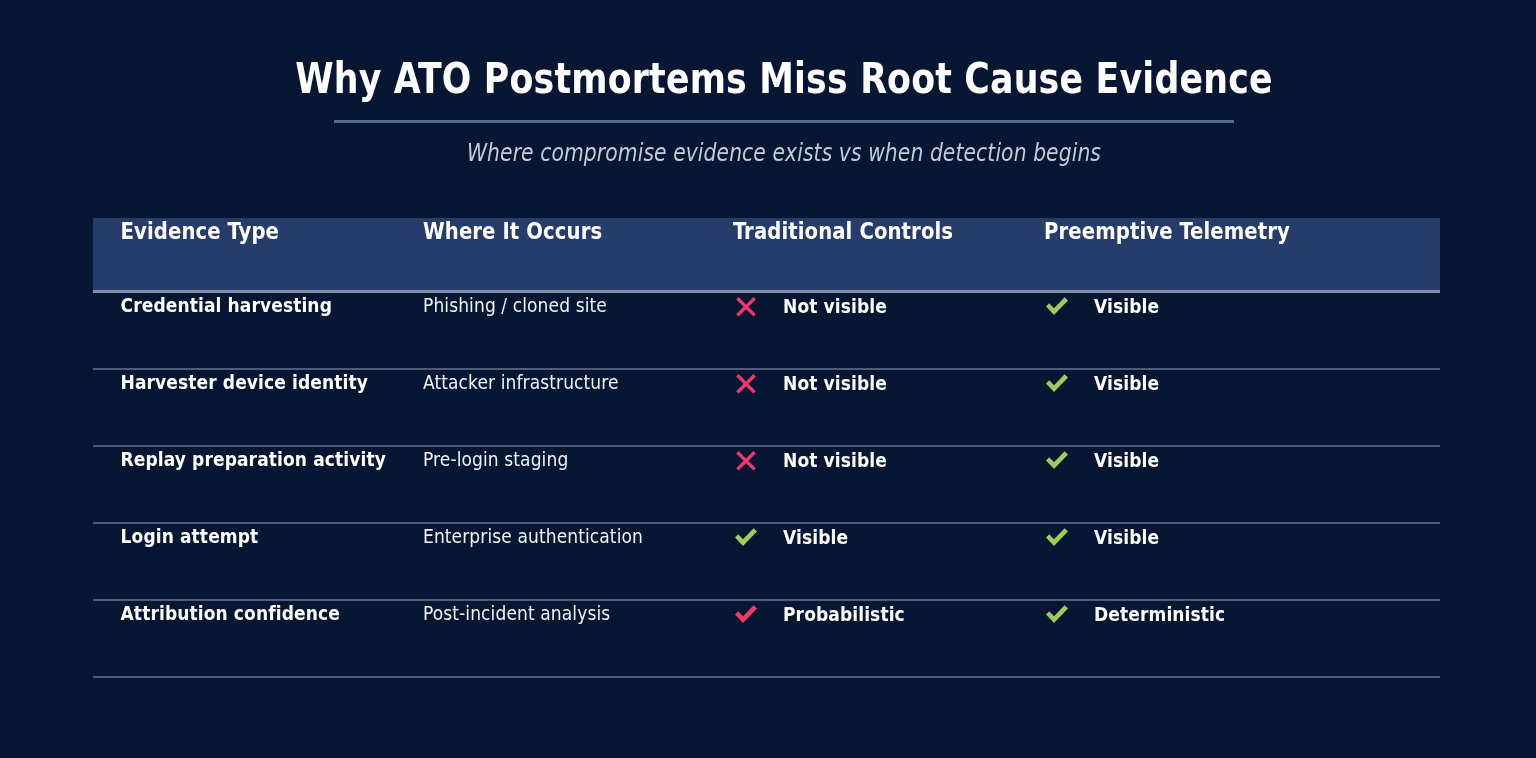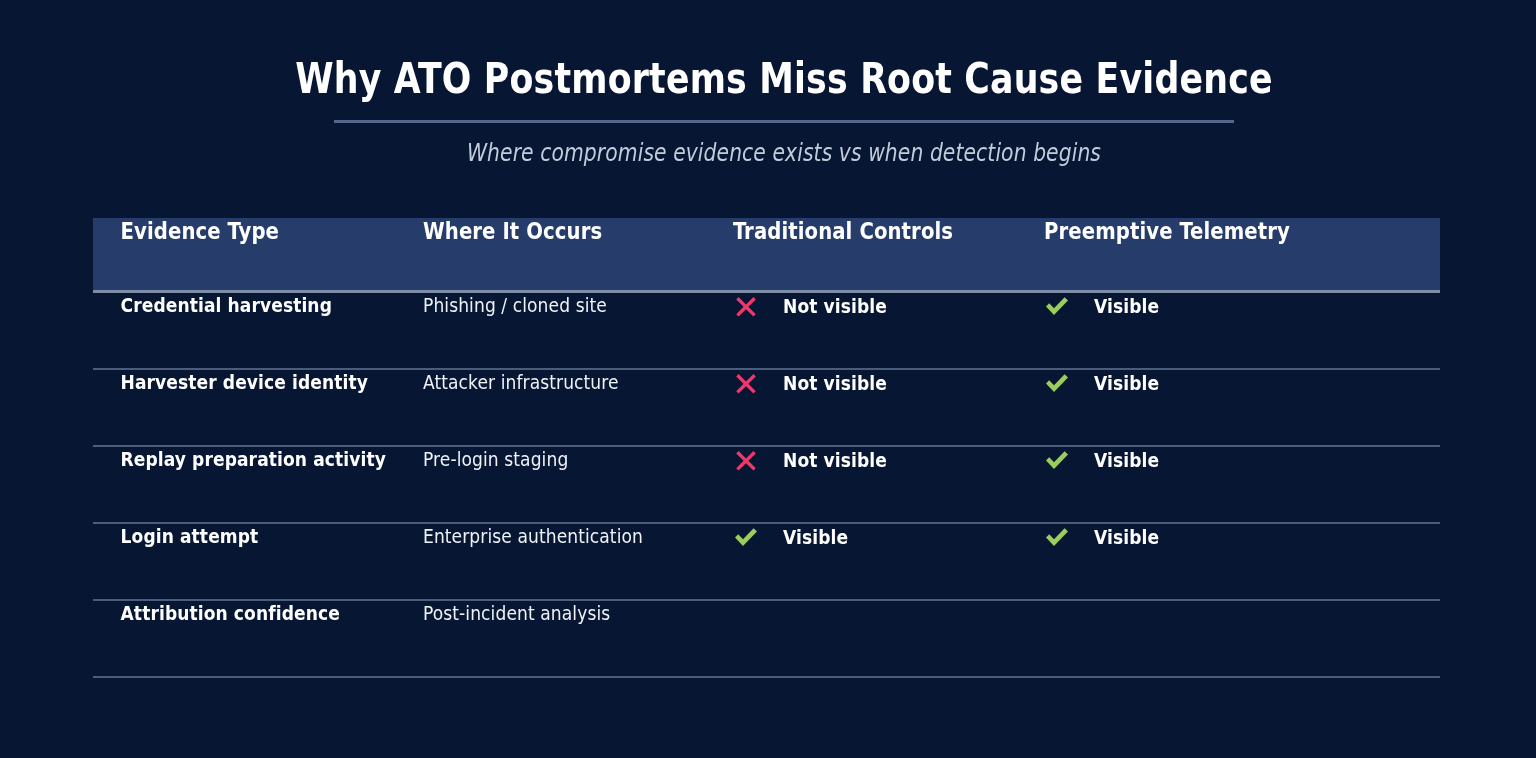--- a/index.html
+++ b/index.html
@@ -271,6 +271,16 @@
         <div class="row body-row">
           <div class="c1 cell-strong">Attribution confidence</div>
           <div class="c2 cell-plain">Post-incident analysis</div>
+          <div class="c3">
+            <div class="status">
+              <span class="status-icon">
+                <svg width="26" height="26" viewBox="0 0 26 26" aria-hidden="true">
+                  <path d="M2.0 13.6 L5.2 10.2 L10.0 15.2 L20.6 4.2 L24.0 7.4 L10.0 22.0 Z" fill="#F0376B"></path>
+                </svg>
+              </span>
+              <span class="status-label">Probabilistic</span>
+            </div>
+          </div>
         </div>
       </div>
 

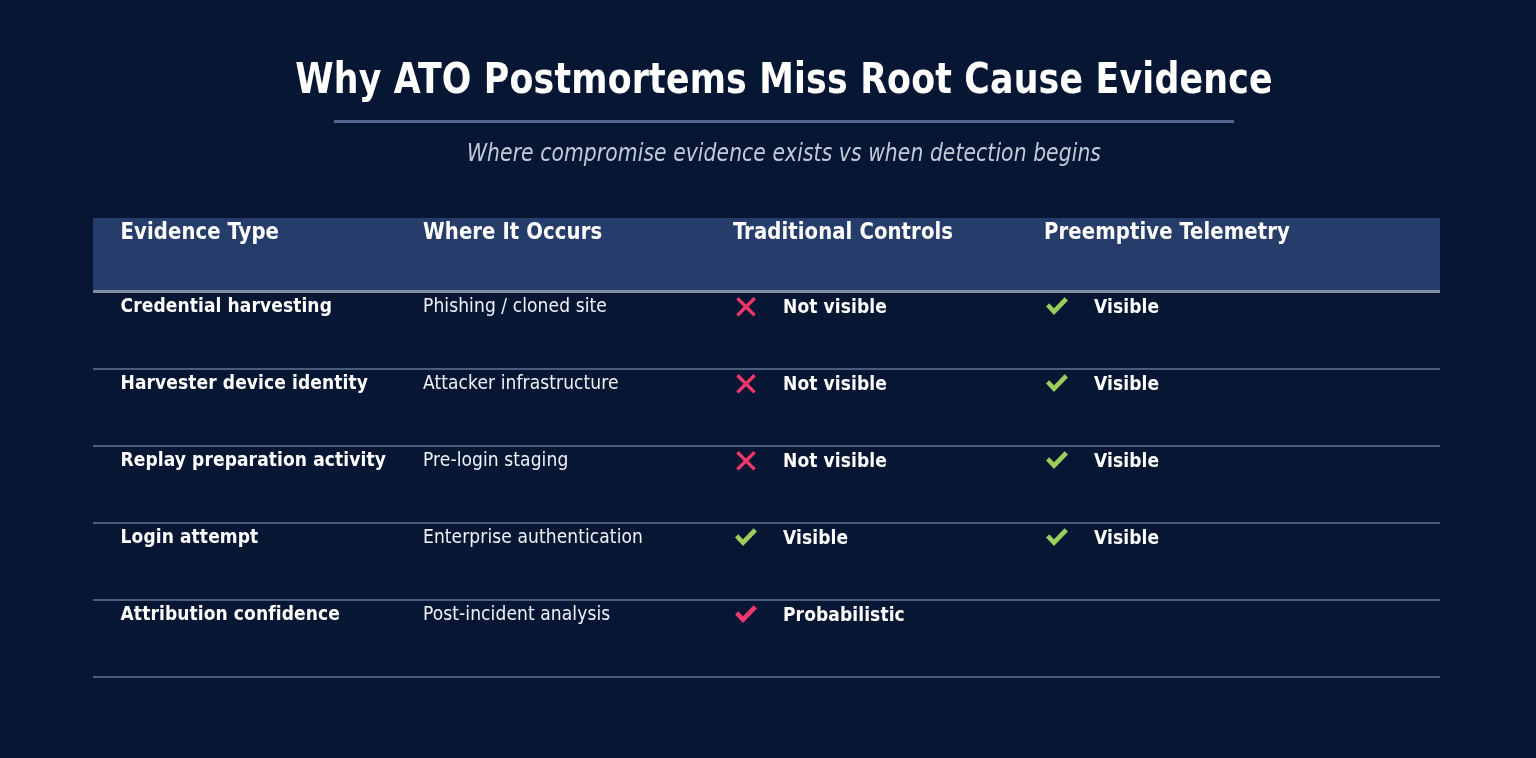--- a/index.html
+++ b/index.html
@@ -281,6 +281,16 @@
               <span class="status-label">Probabilistic</span>
             </div>
           </div>
+          <div class="c4">
+            <div class="status">
+              <span class="status-icon">
+                <svg width="26" height="26" viewBox="0 0 26 26" aria-hidden="true">
+                  <path d="M2.0 13.6 L5.2 10.2 L10.0 15.2 L20.6 4.2 L24.0 7.4 L10.0 22.0 Z" fill="#9ACD5B"></path>
+                </svg>
+              </span>
+              <span class="status-label">Deterministic</span>
+            </div>
+          </div>
         </div>
       </div>
 

